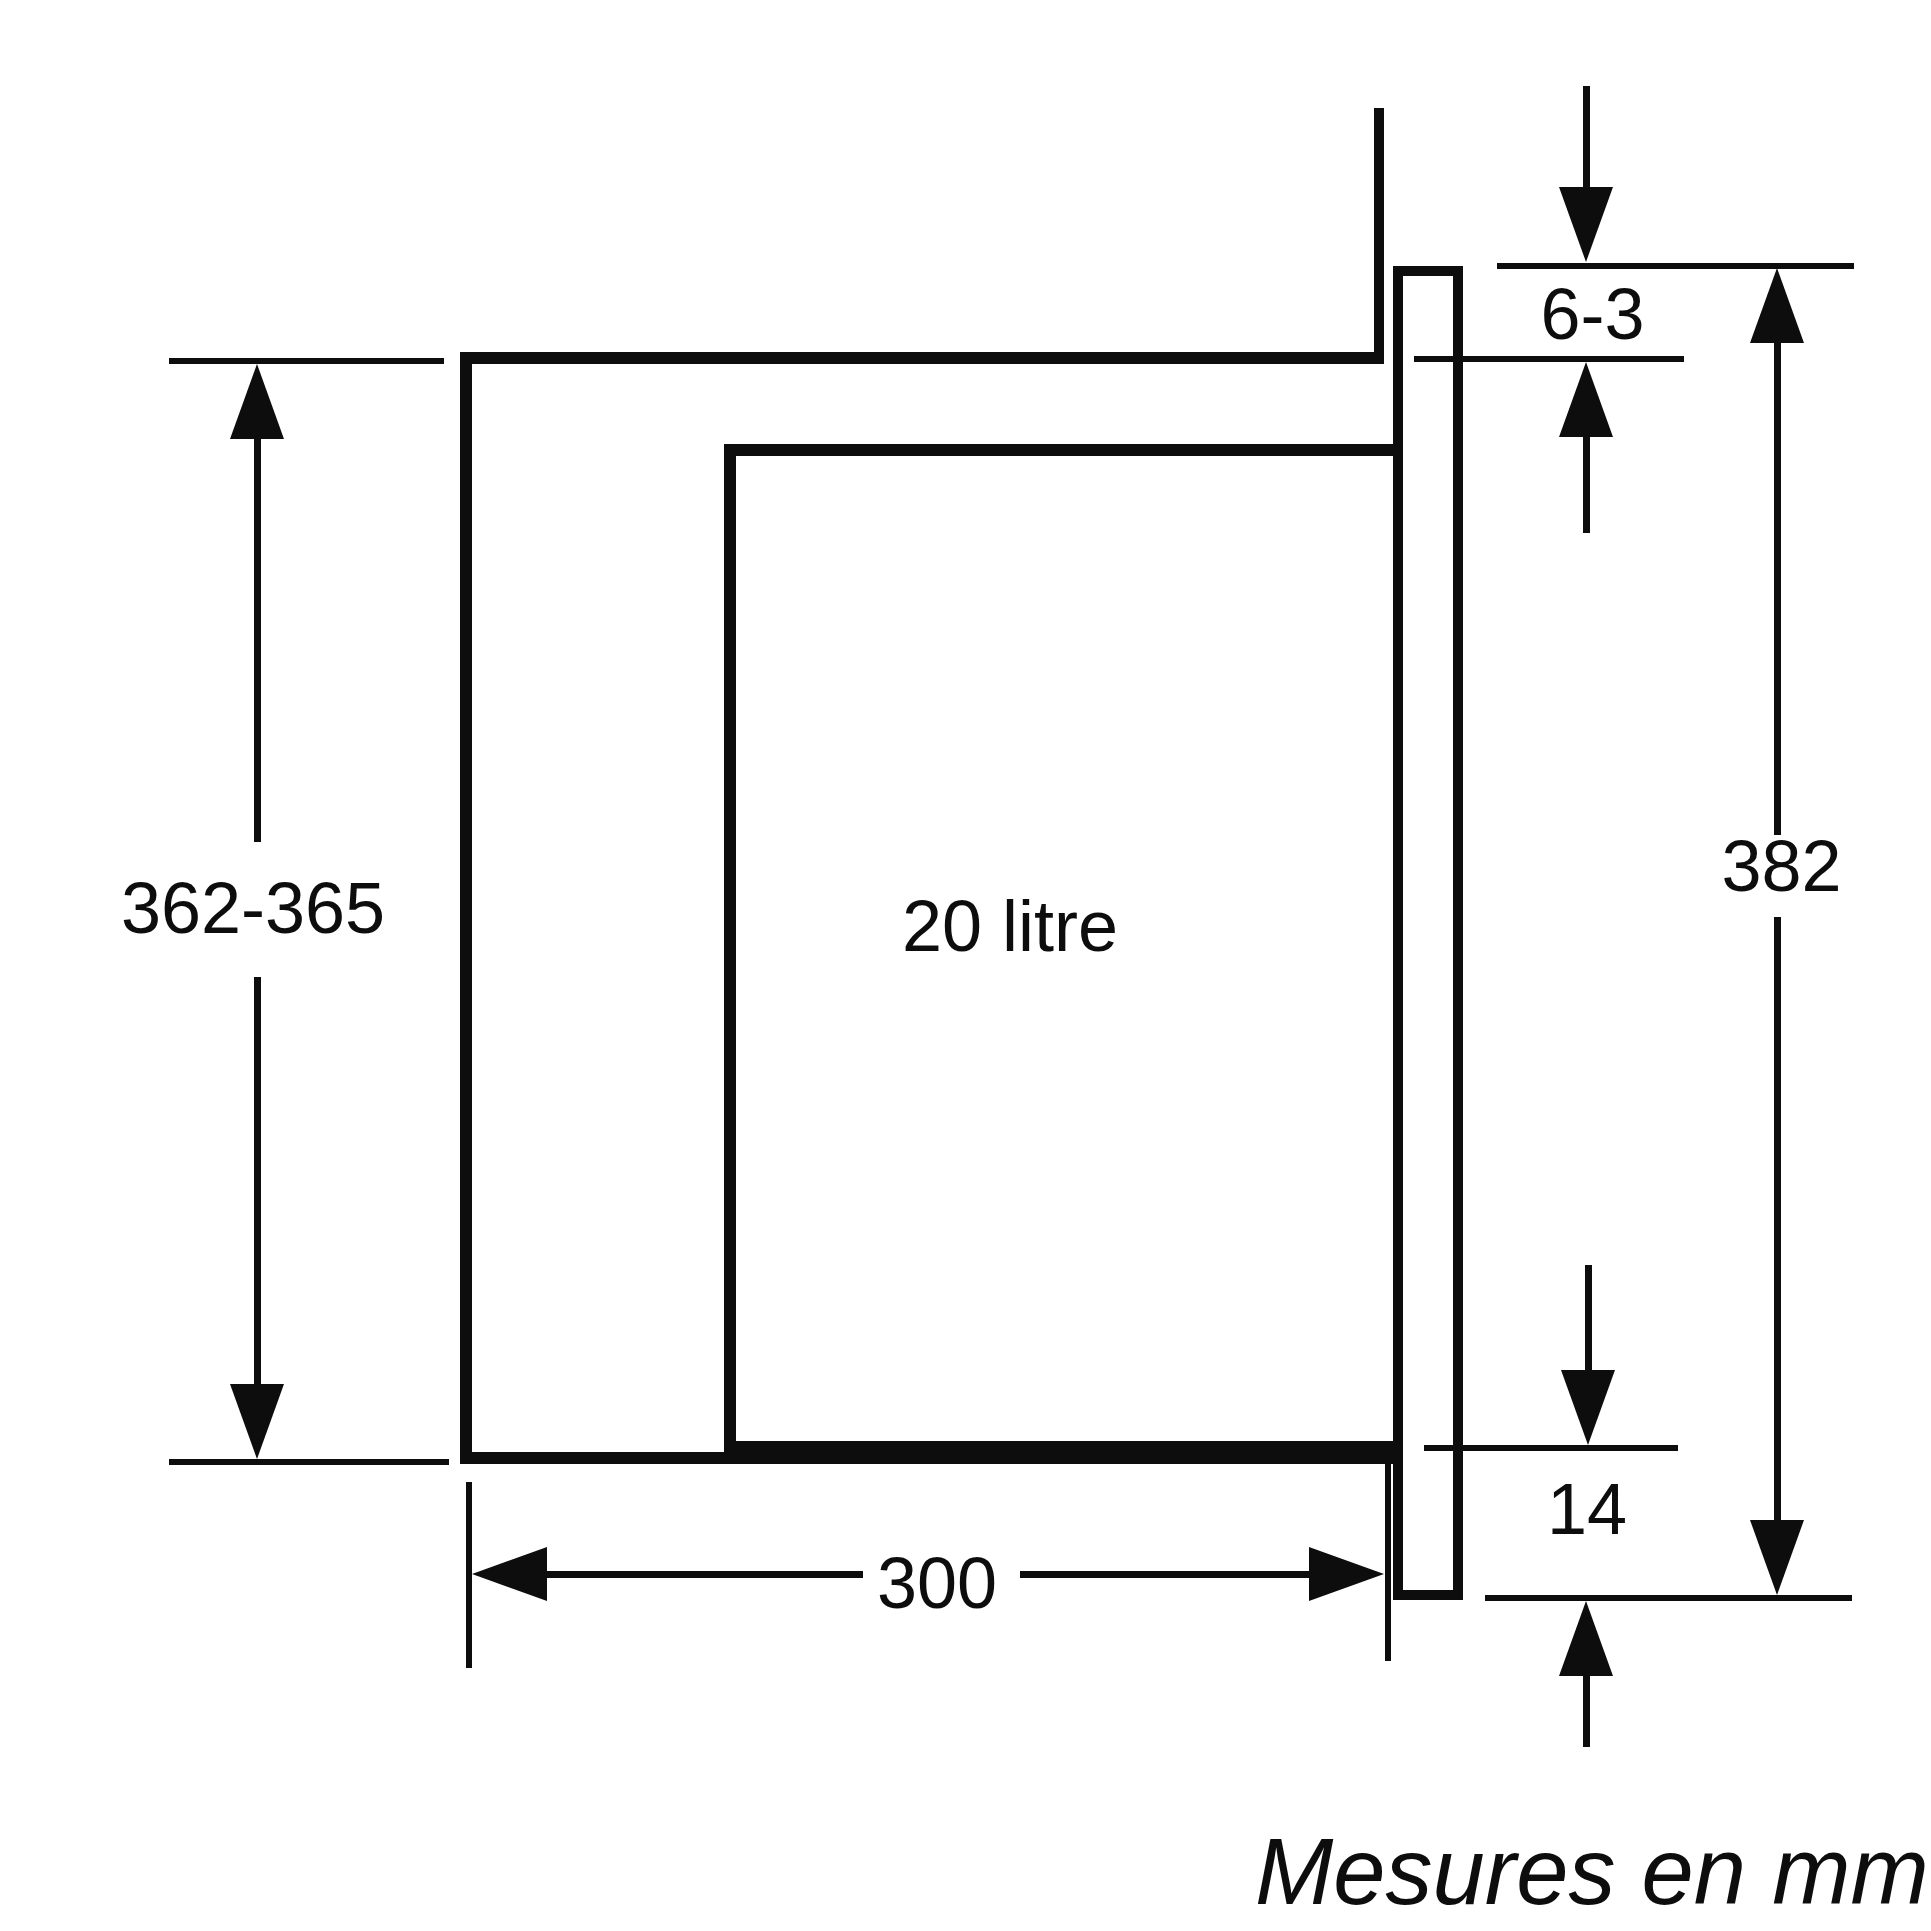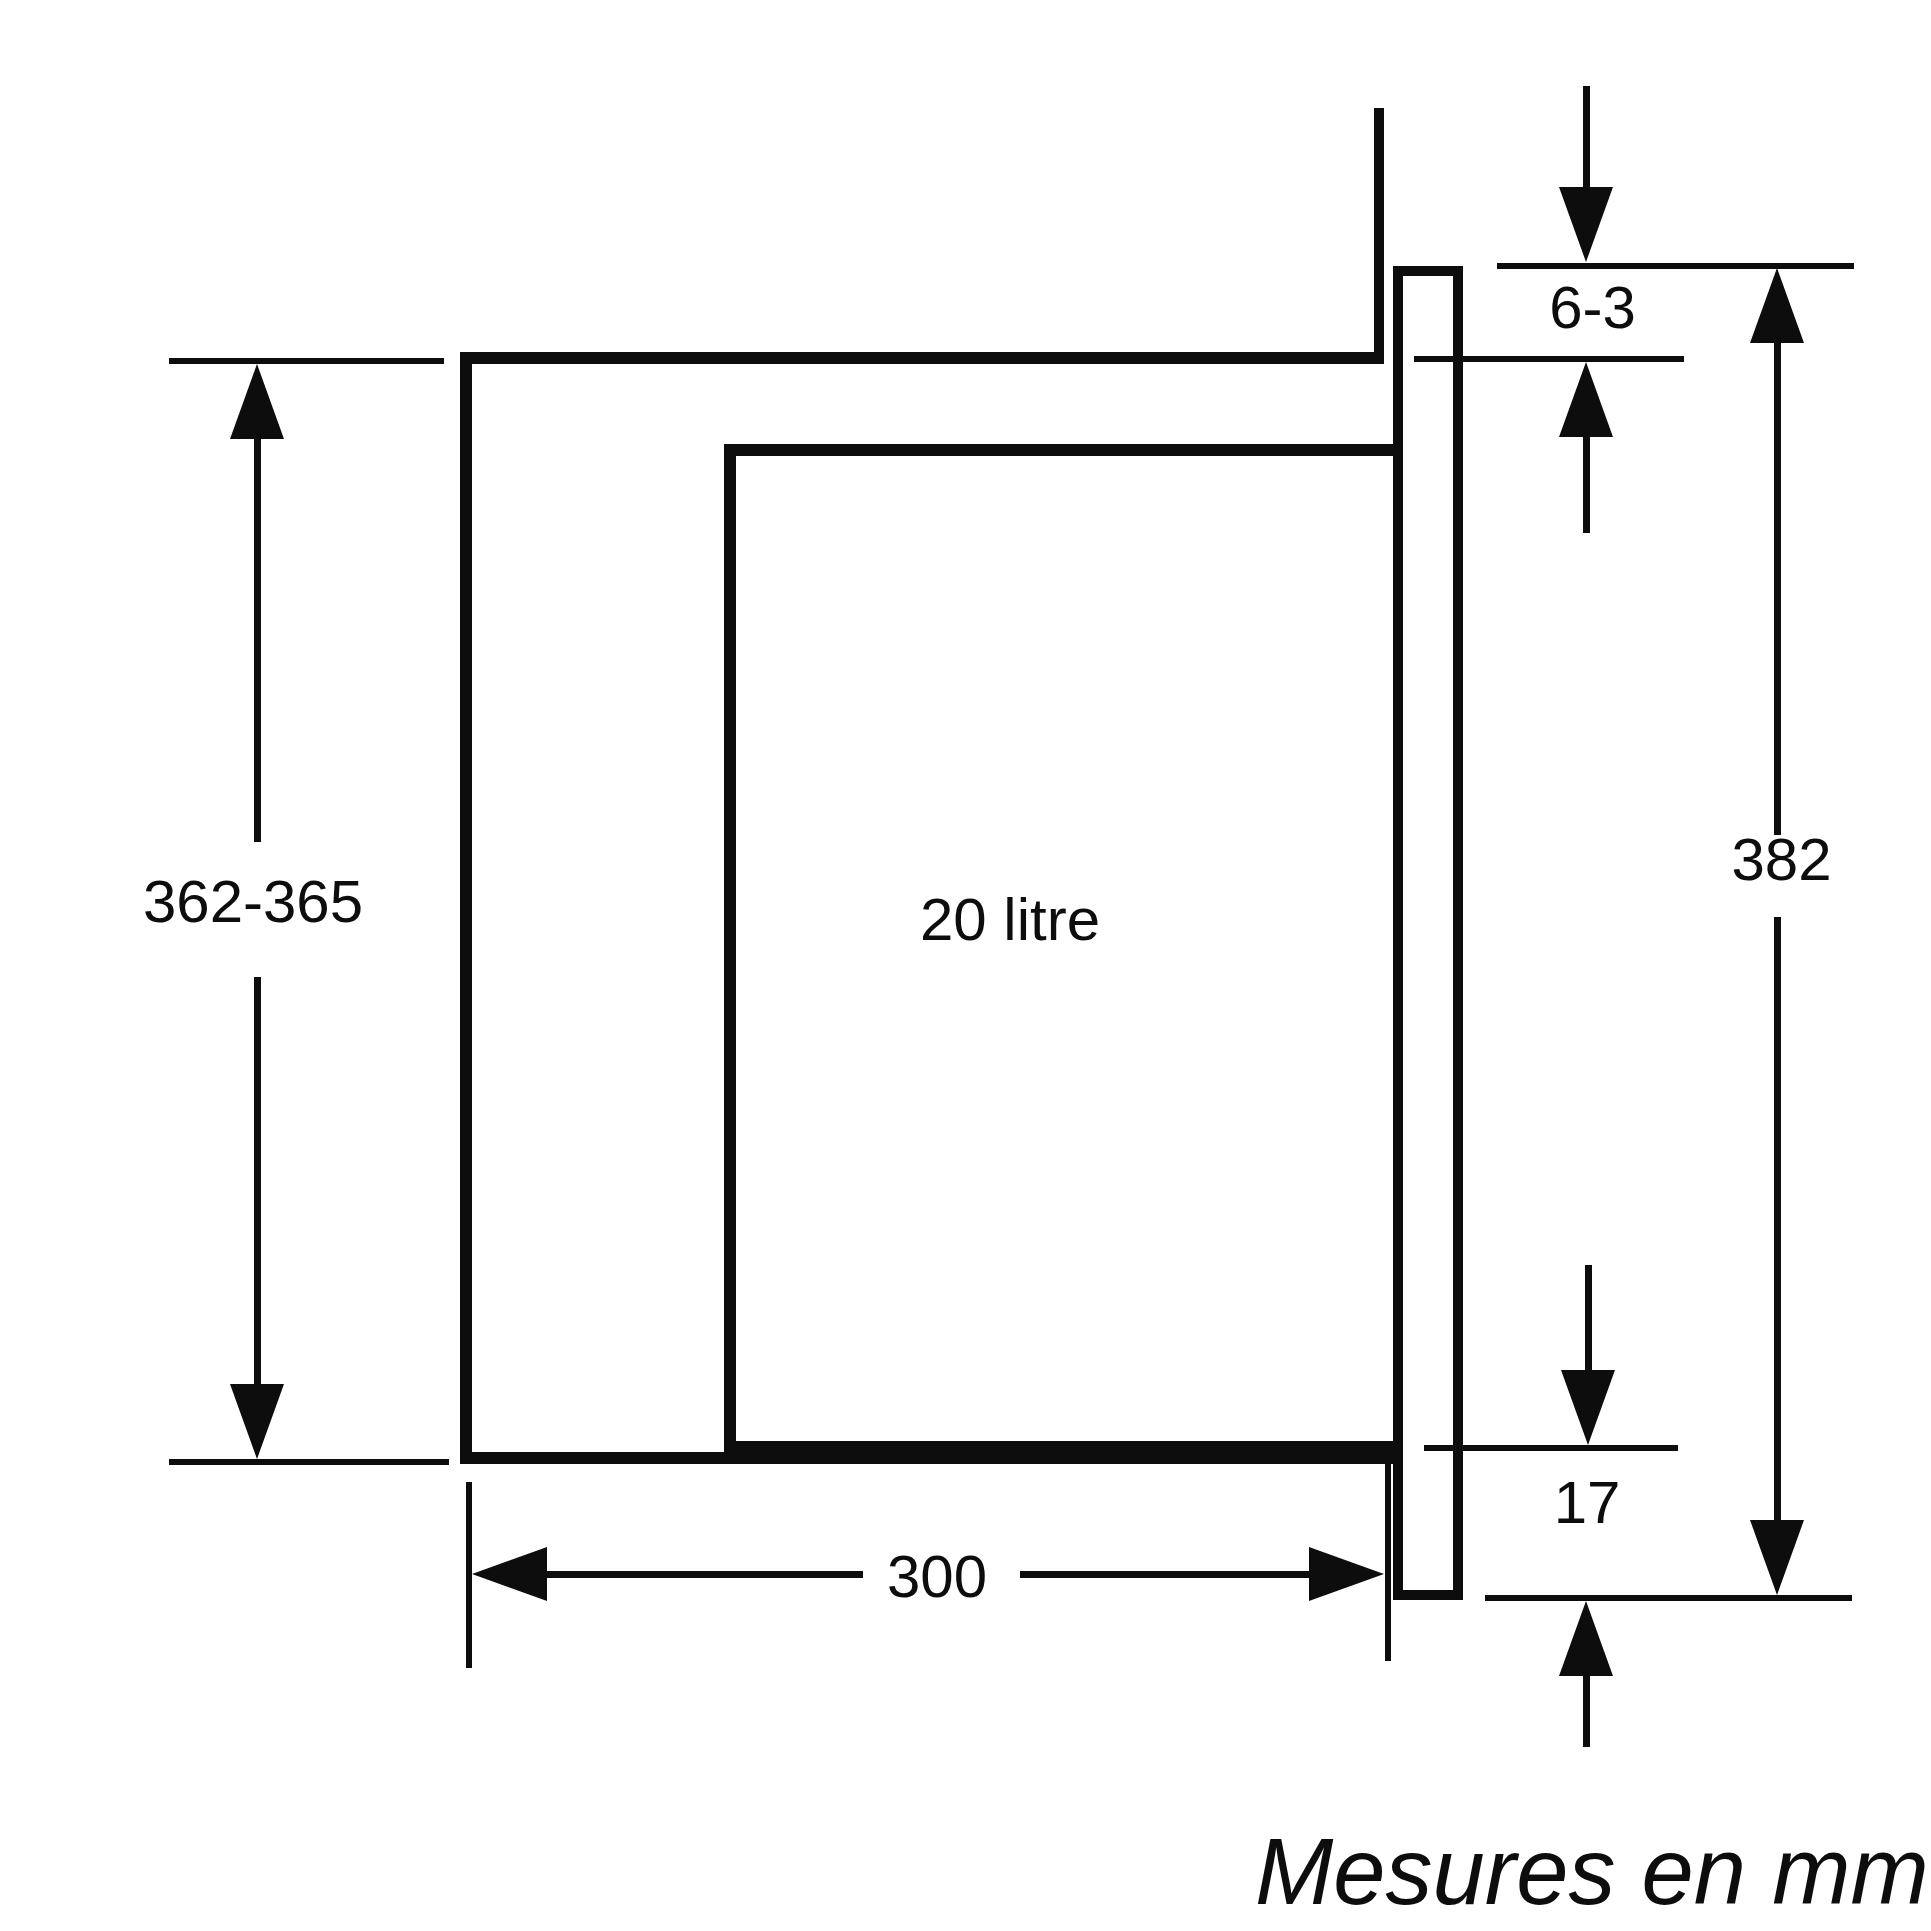--- a/index.html
+++ b/index.html
@@ -28,7 +28,7 @@
   .lbl {
     position: absolute;
     color: #0d0d0d;
-    font-size: 60px;
+    font-size: 72px;
     line-height: 1;
     text-align: center;
     white-space: nowrap;

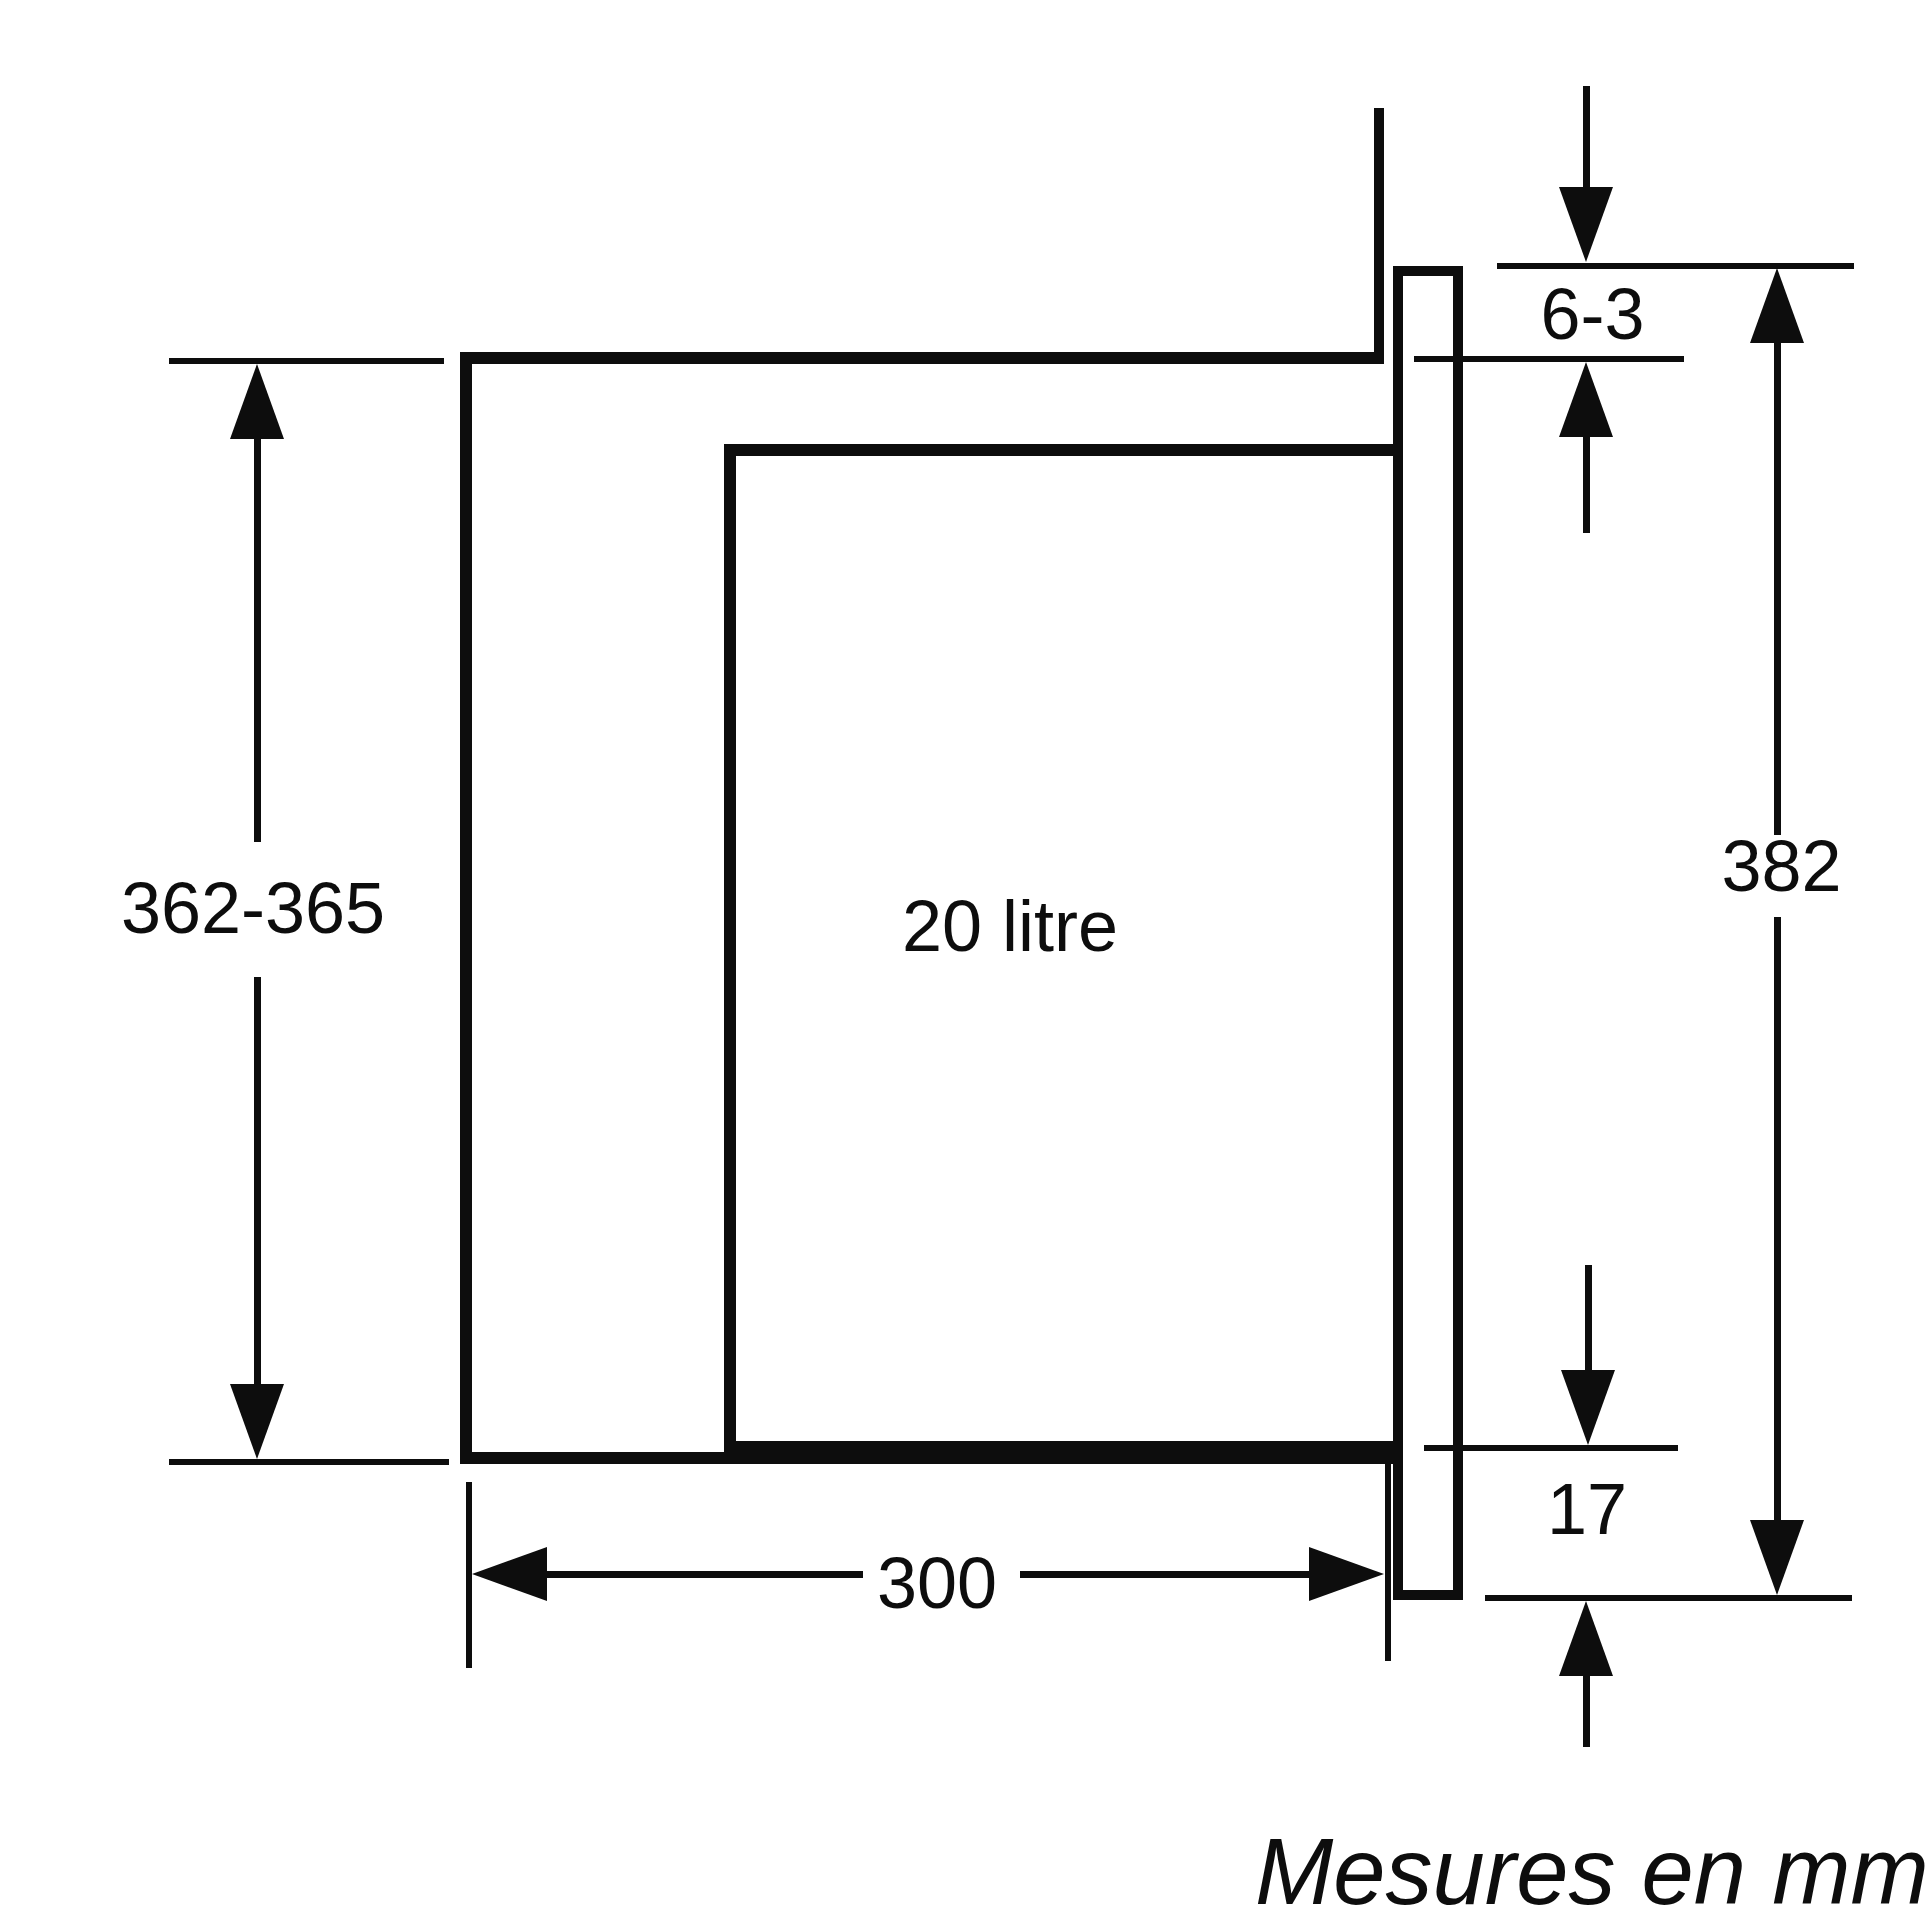--- a/index.html
+++ b/index.html
@@ -107,7 +107,7 @@
   <div class="line z-dim" style="left:1585px; top:1265px; width:6.8px; height:108px;"></div>
   <div class="ah ah-down z-dim" style="left:1561px; top:1370px;"></div>
   <div class="line z-dim" style="left:1424px; top:1445px; width:254px; height:5.8px;"></div>
-  <div class="lbl z-dim" style="left:1500px; top:1473px; width:174px;">17</div>
+  <div class="lbl z-dim" style="left:1500px; top:1473px; width:174px;">14</div>
   <div class="line z-dim" style="left:1485px; top:1595px; width:367px; height:5.8px;"></div>
   <div class="ah ah-up z-dim" style="left:1559px; top:1601px;"></div>
   <div class="line z-dim" style="left:1583px; top:1675px; width:6.8px; height:72px;"></div>

